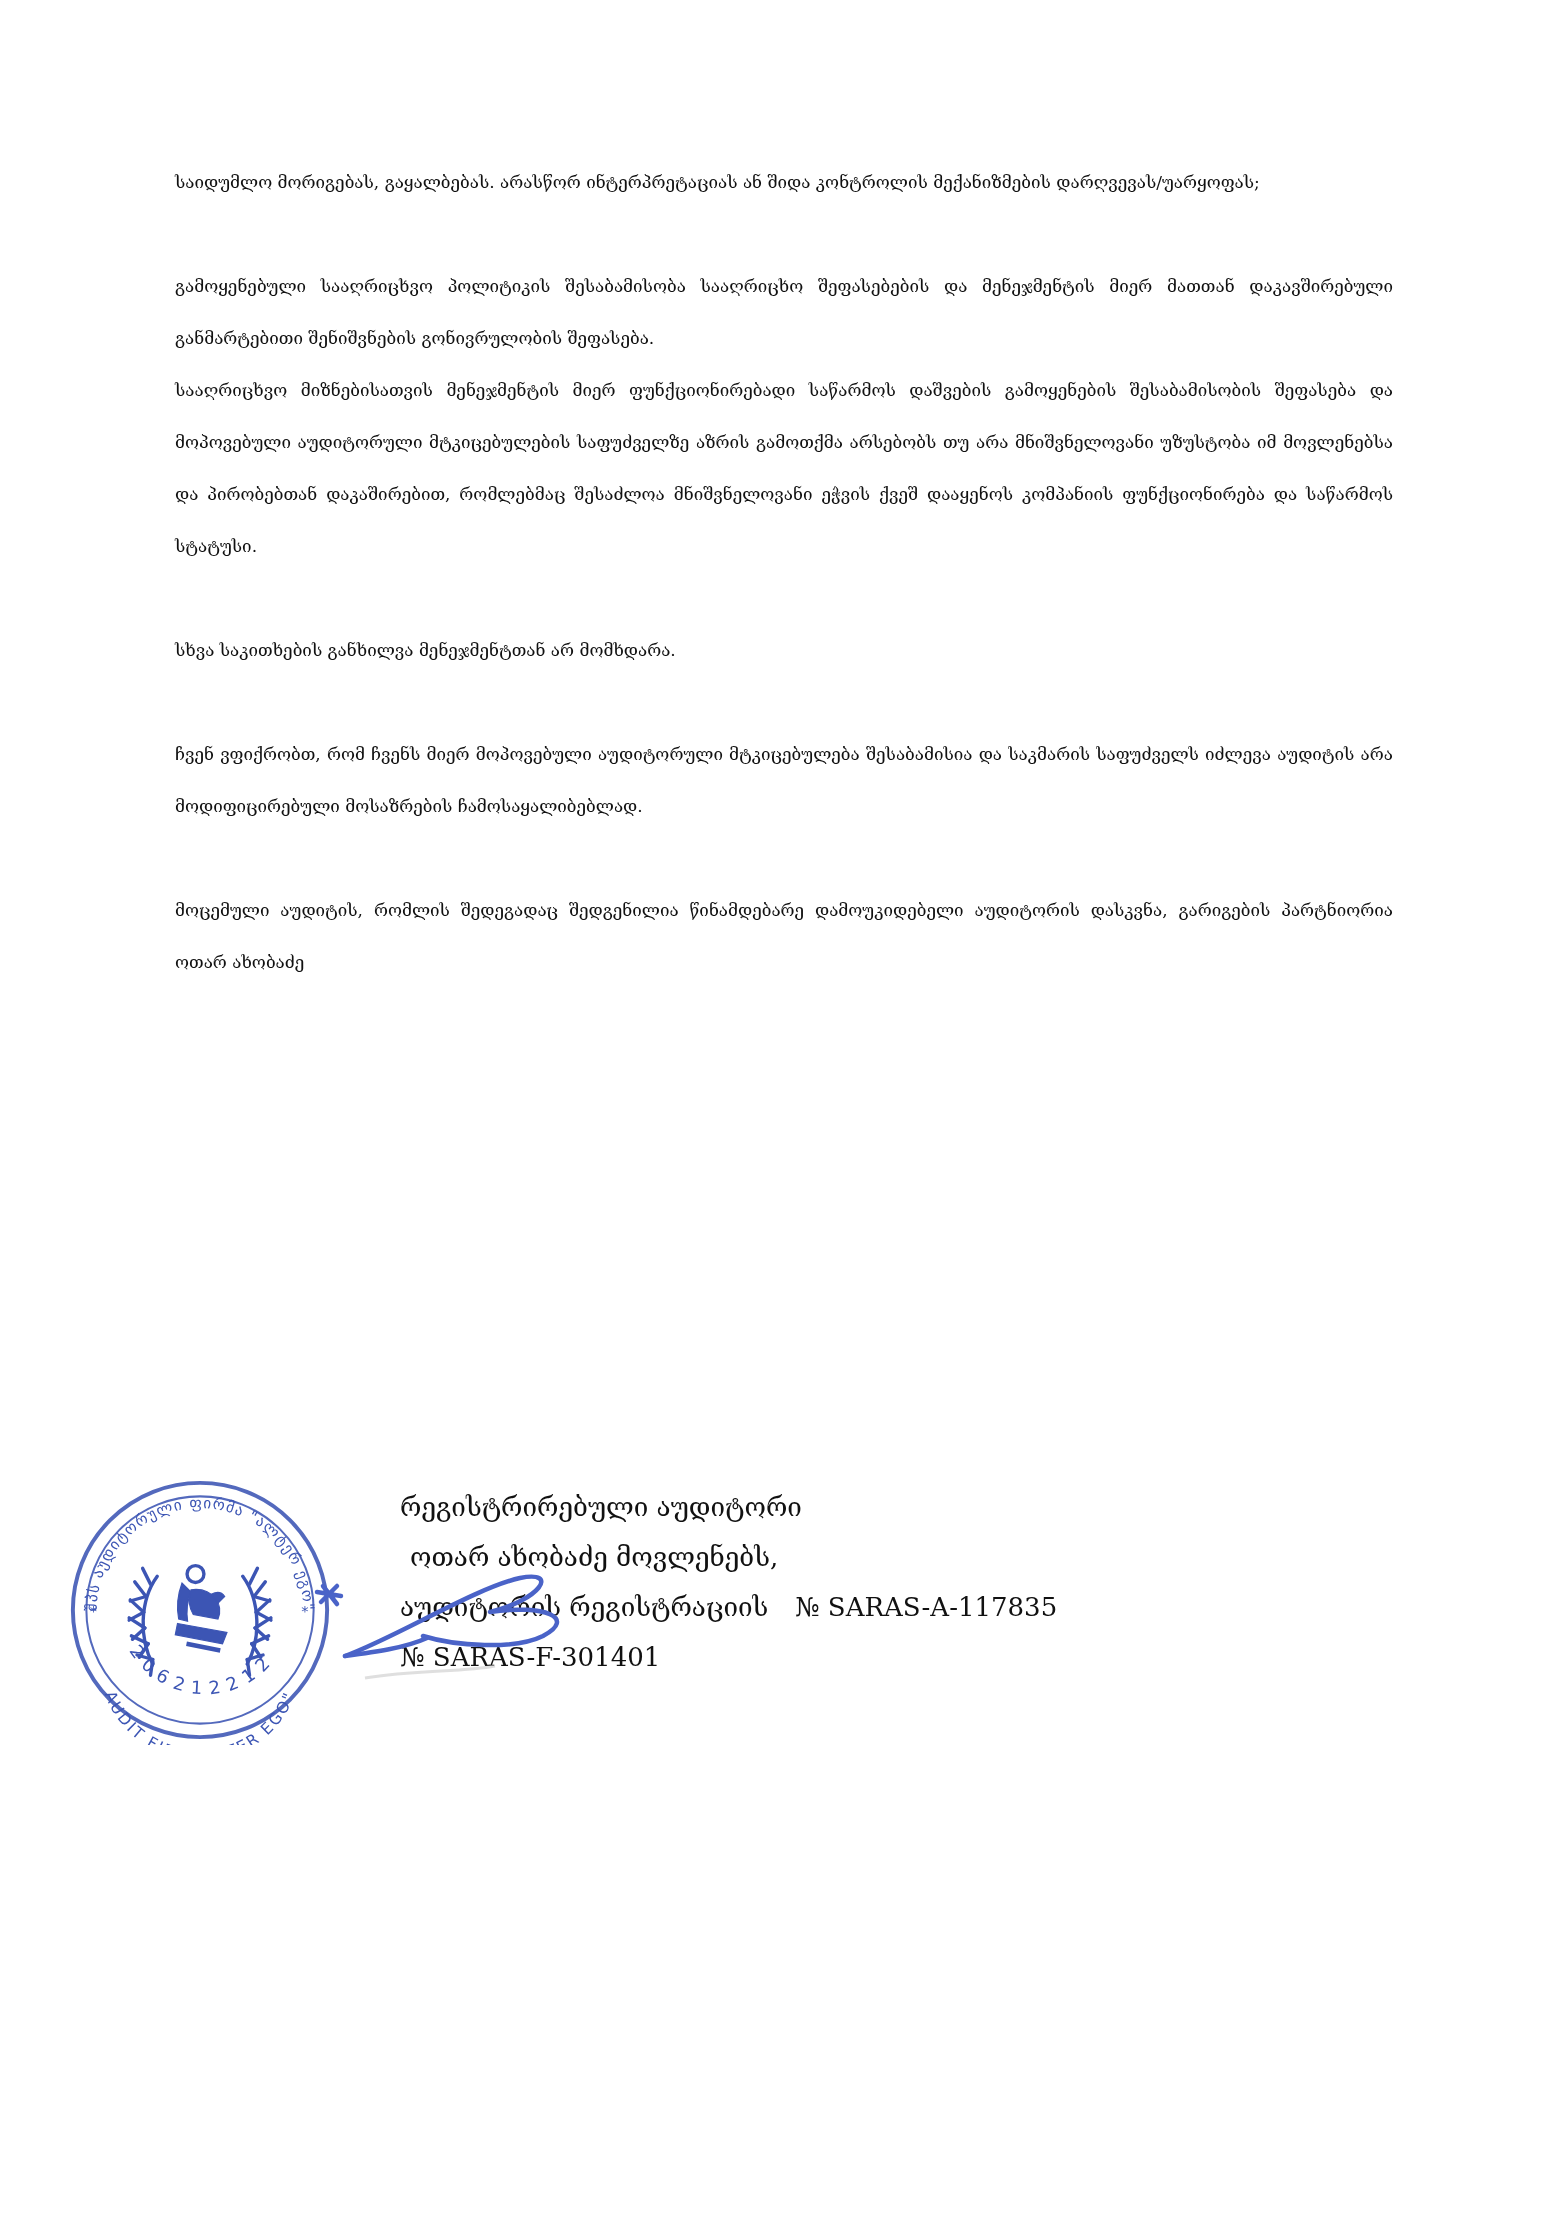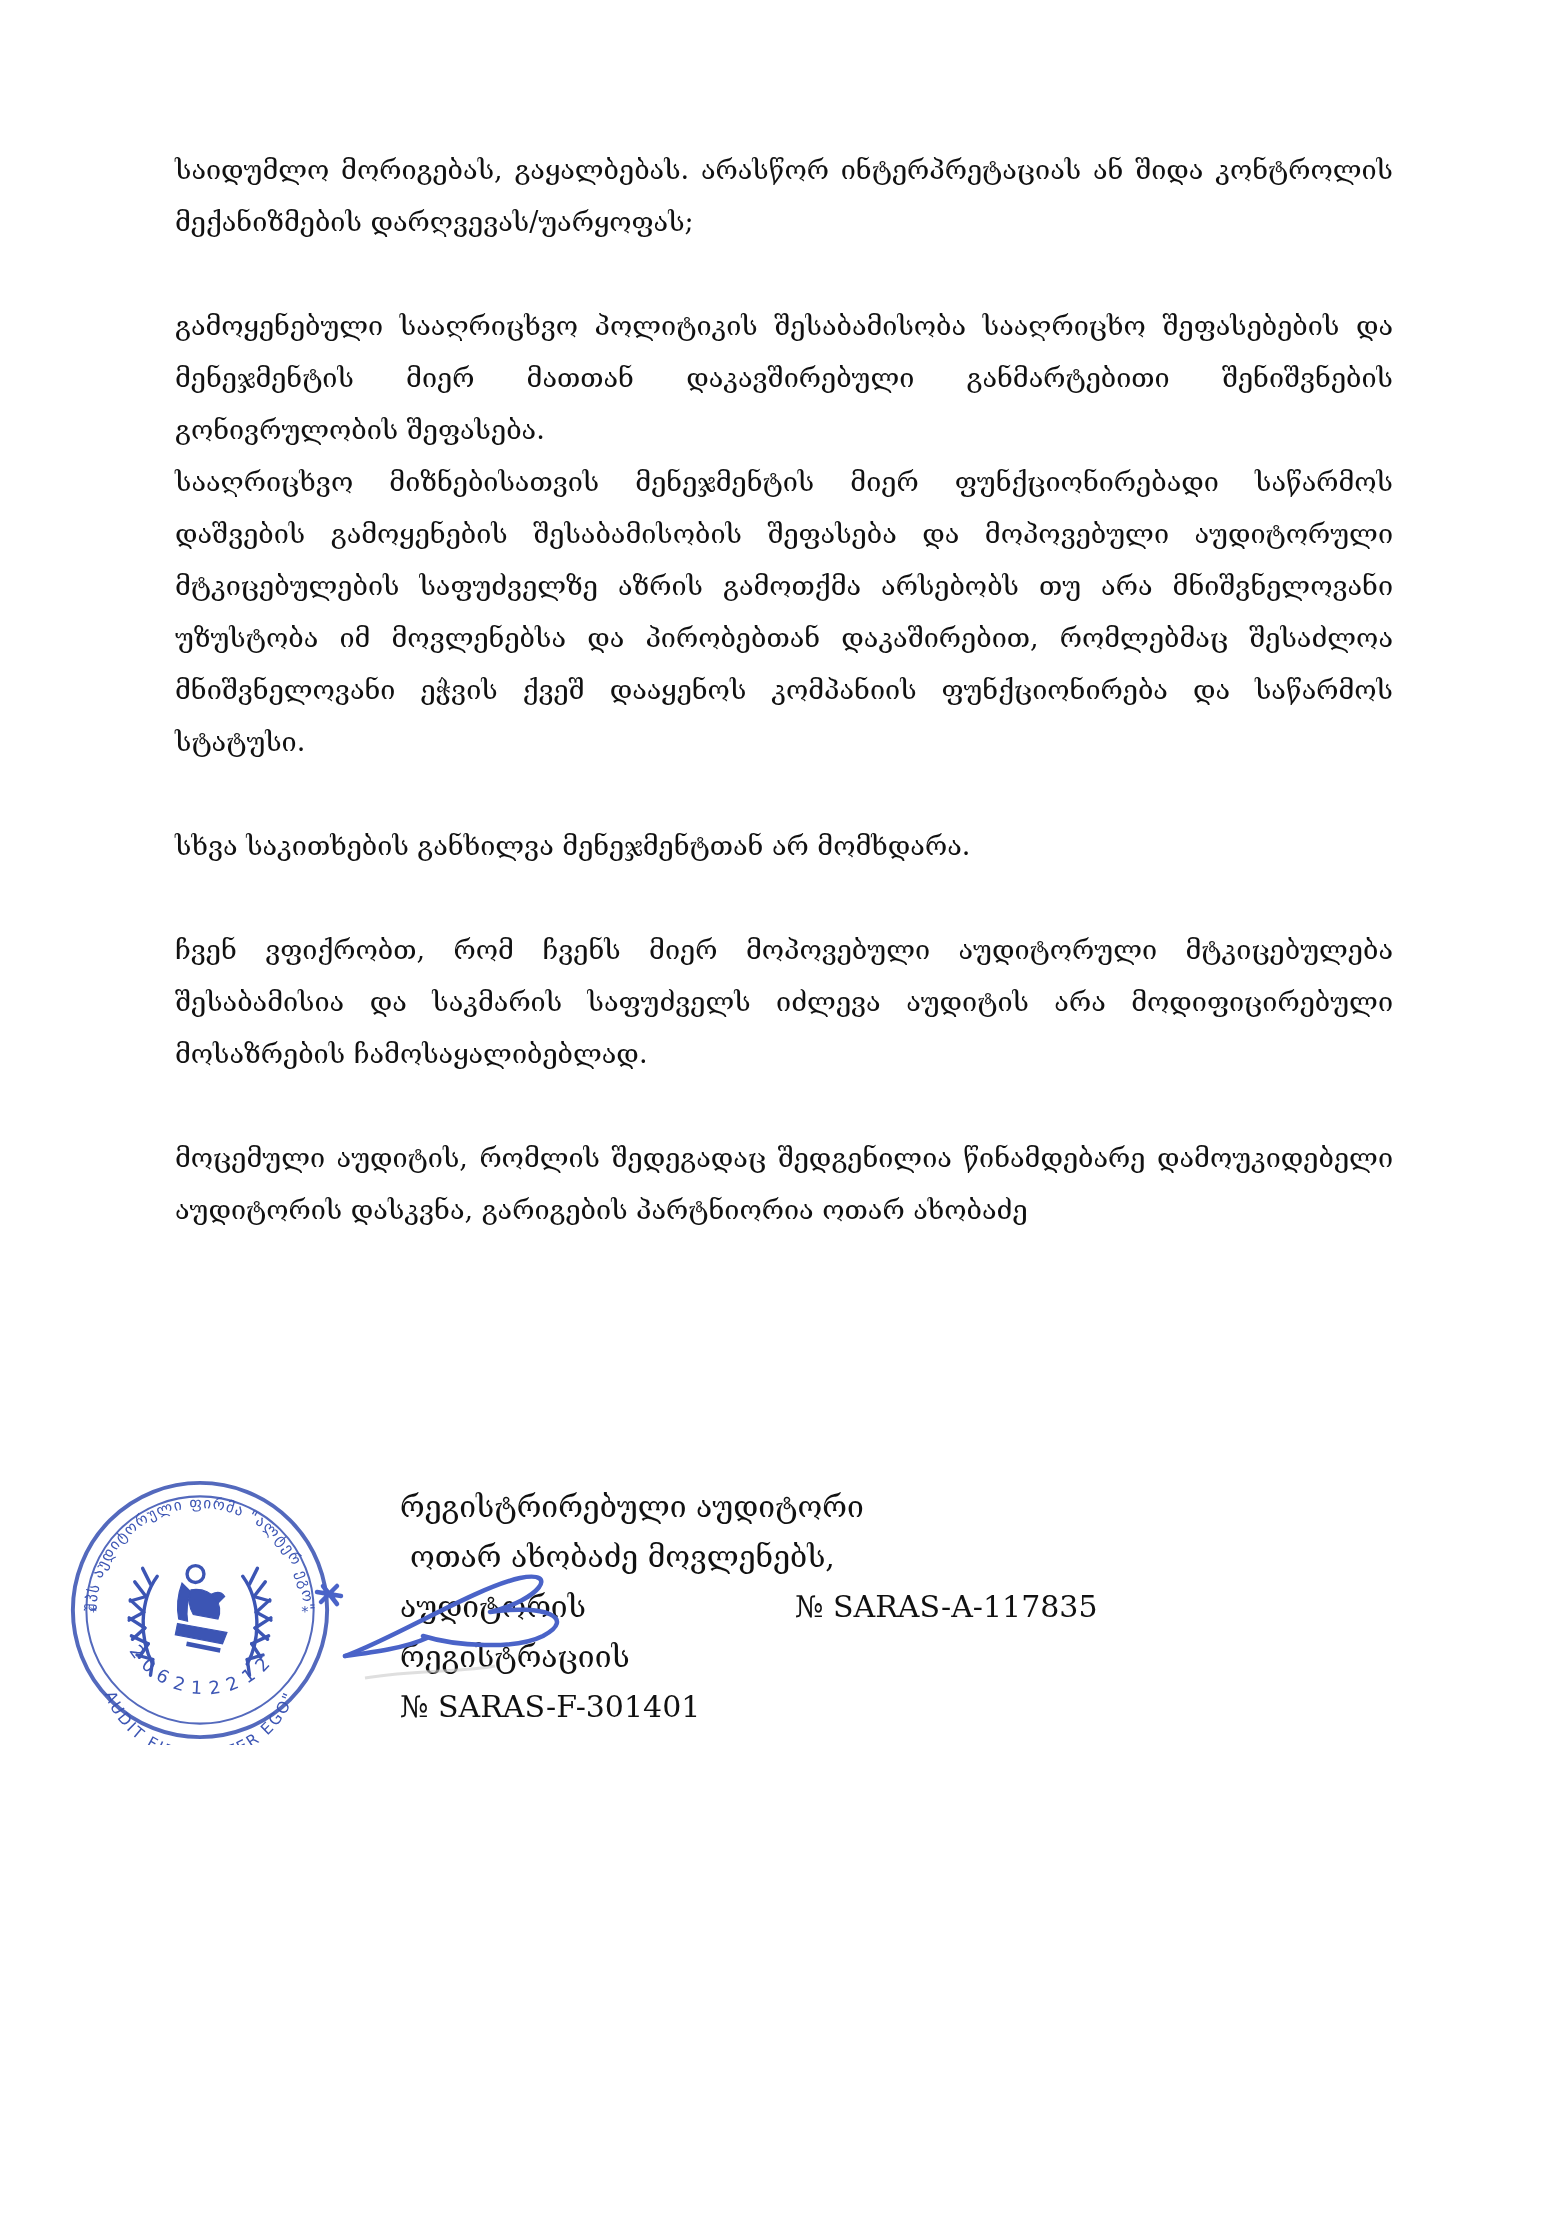--- a/index.html
+++ b/index.html
@@ -14,9 +14,9 @@
   }
   .content{
     position:absolute;
-    left:175px;top:144px;
+    left:175px;top:156px;
     width:1218px;
-    font-size:27px;
+    font-size:17px;
     line-height:52px;
     text-align:justify;
     text-align-last:left;

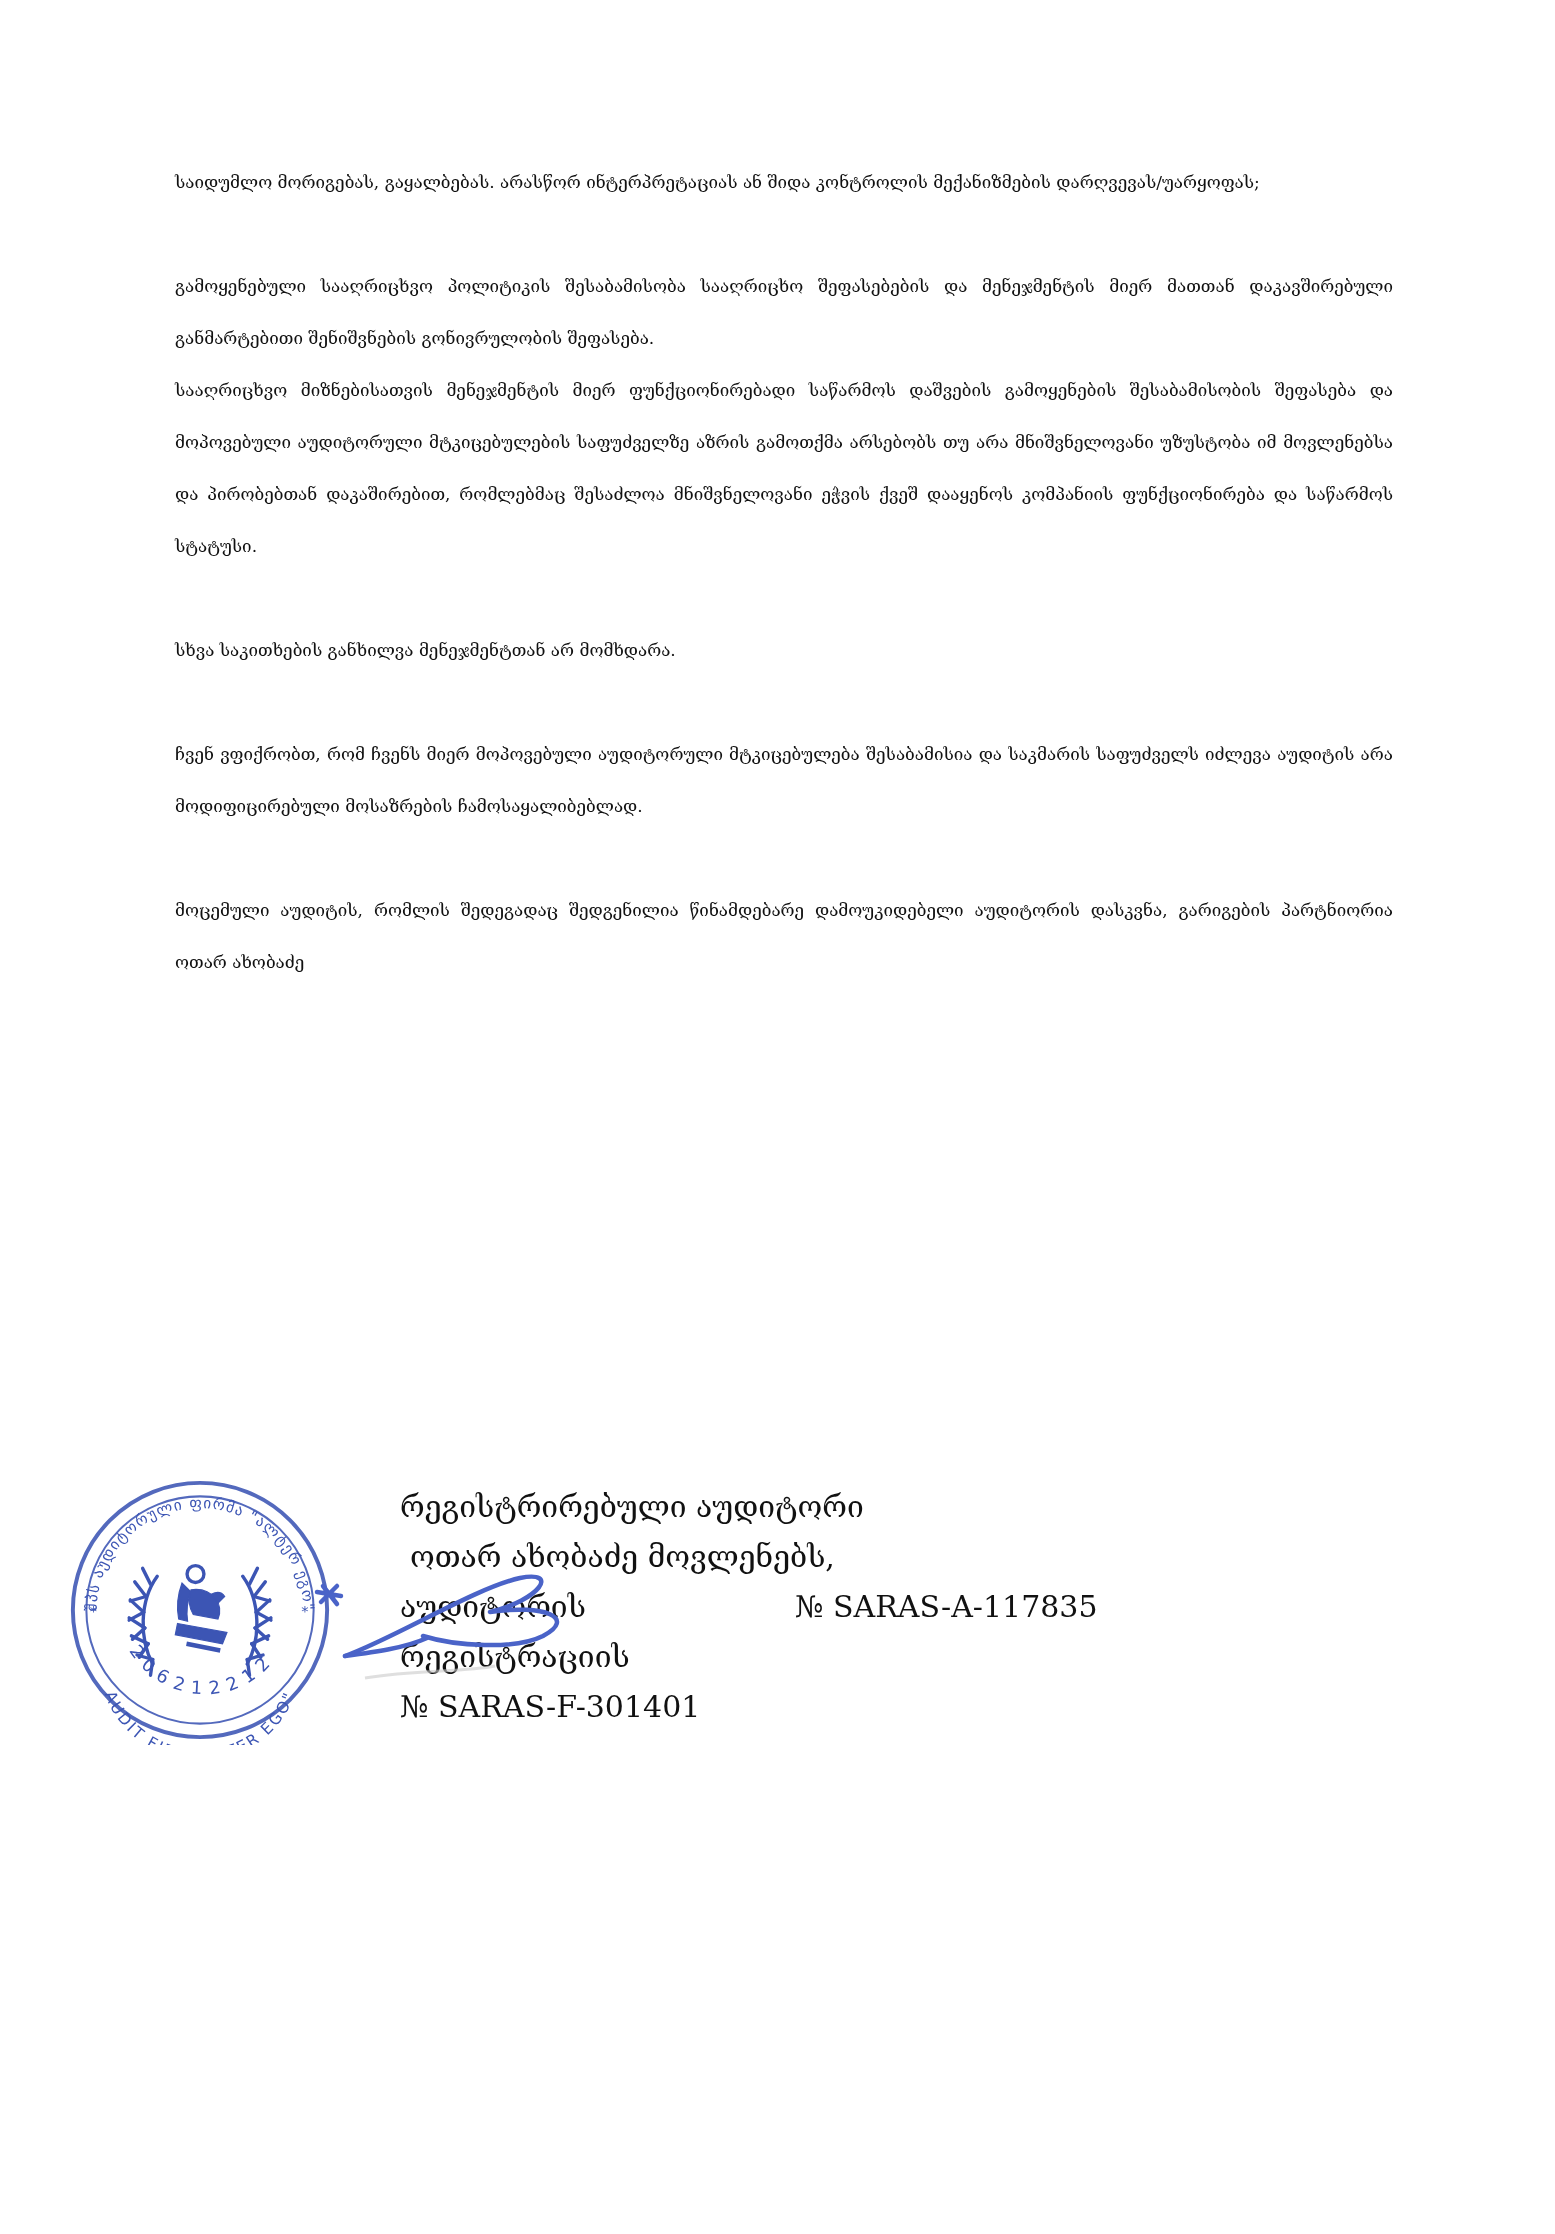--- a/index.html
+++ b/index.html
@@ -27,7 +27,7 @@
     position:absolute;
     left:400px;top:1482px;
     width:760px;
-    font-size:30px;
+    font-size:26px;
     line-height:50px;
   }
   .sig-block .indent{padding-left:10px;}

